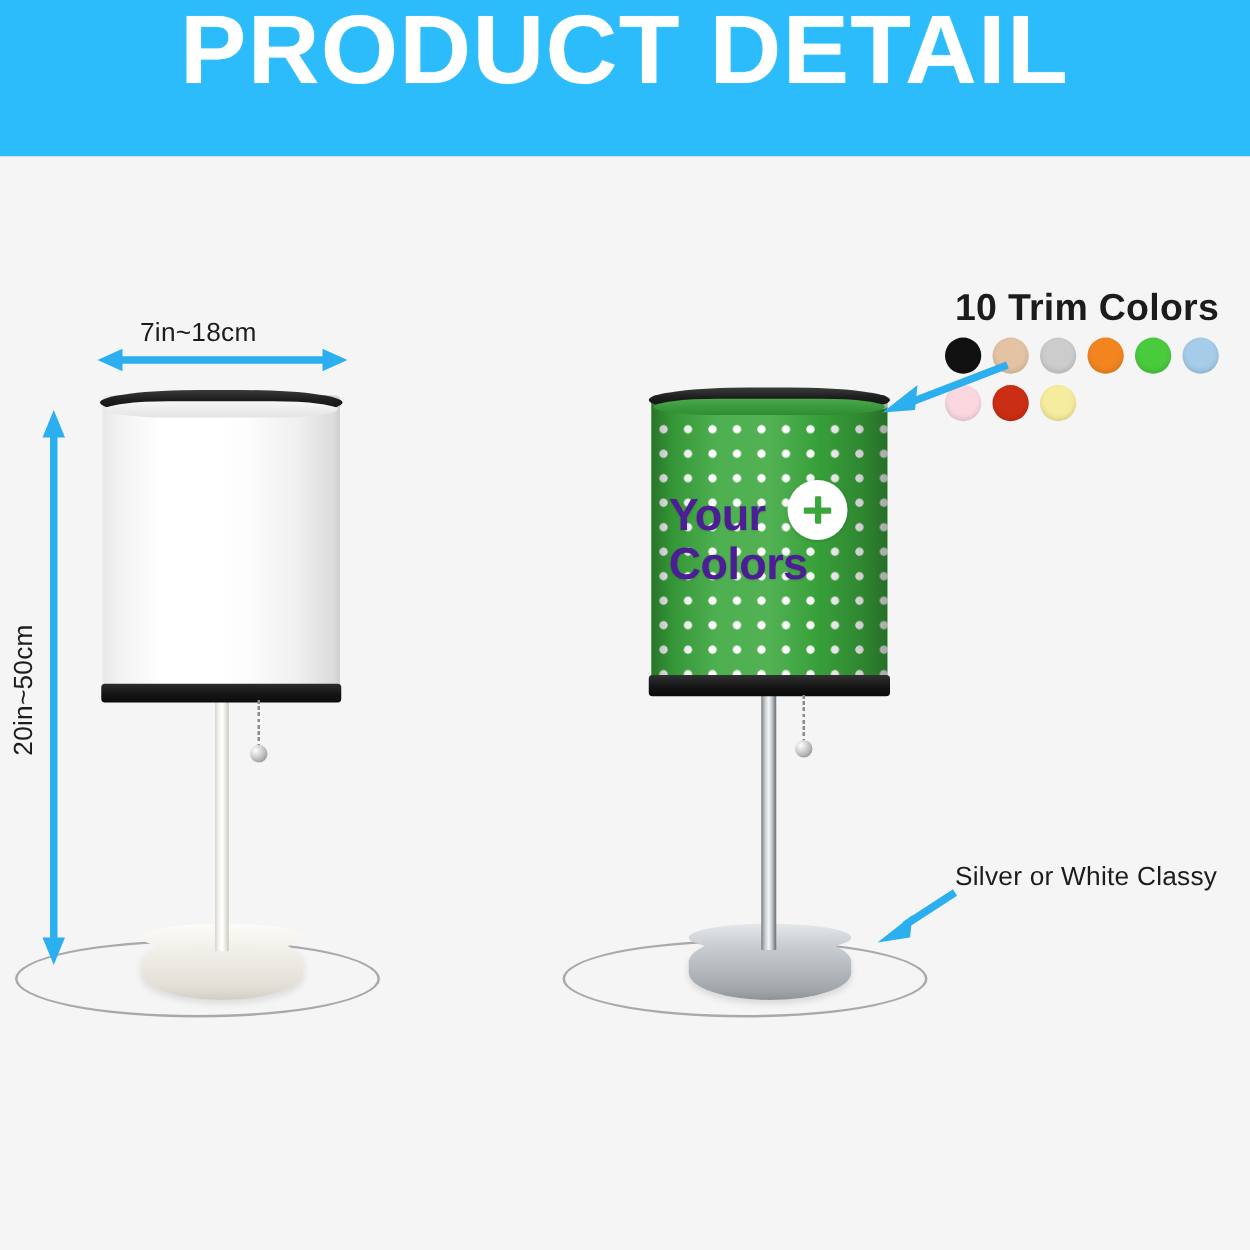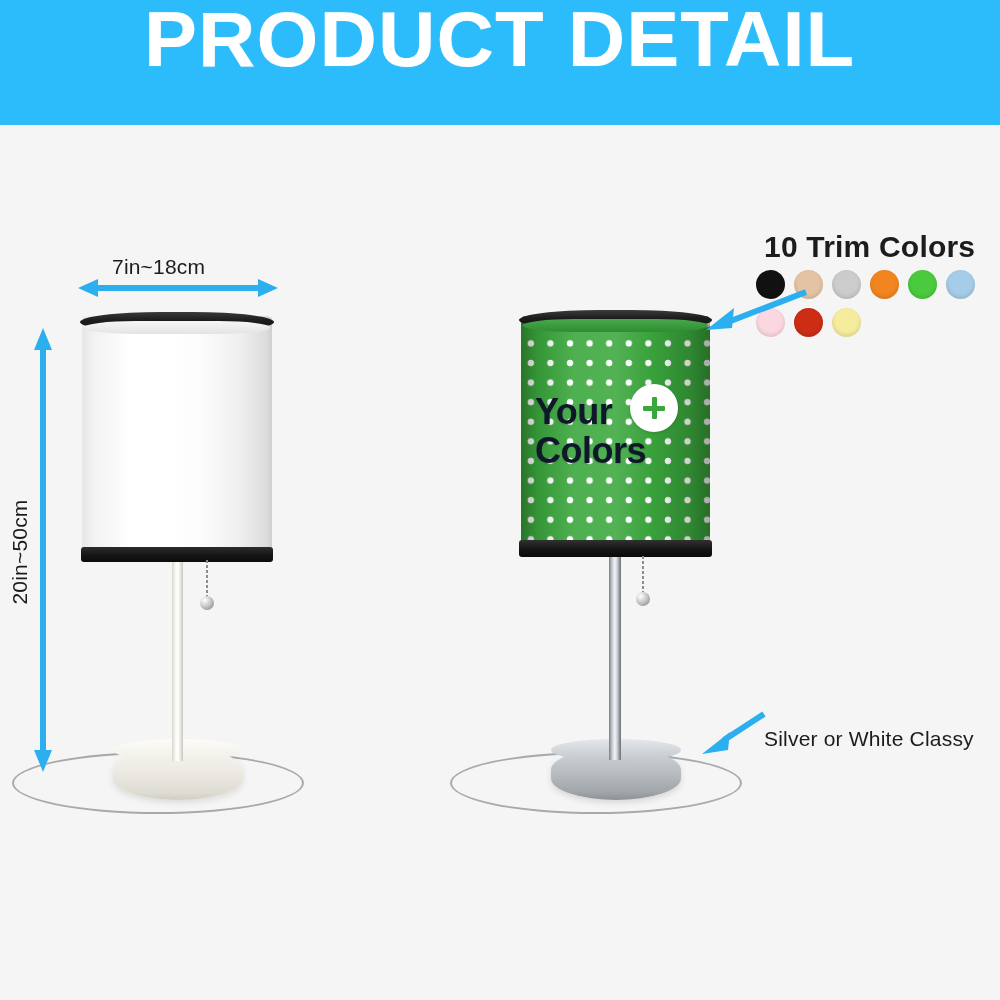--- a/index.html
+++ b/index.html
@@ -143,7 +143,7 @@
     padding-left:14px;
   }
   .design-line {
-    color:#0f172a;
+    color:#4c1d95;
     font-size:36px;
     font-weight:bold;
     line-height:39px;

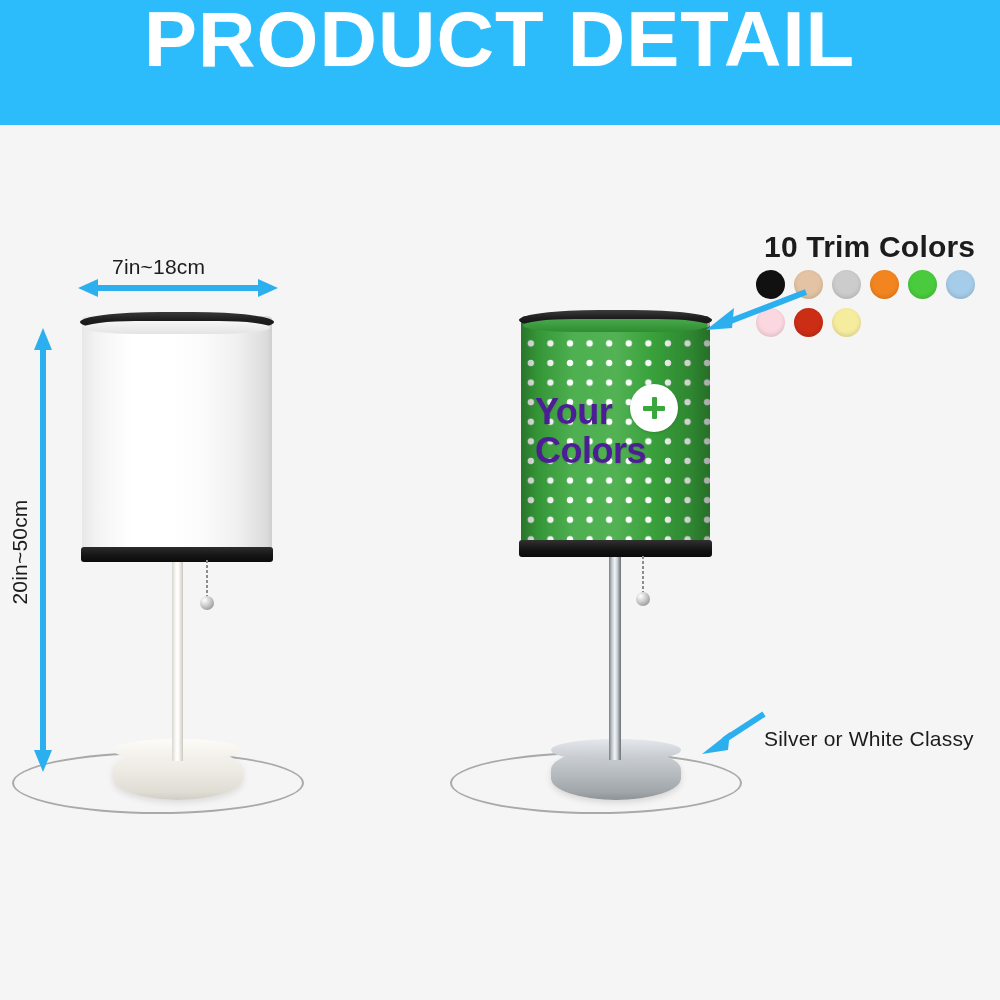--- a/index.html
+++ b/index.html
@@ -234,7 +234,7 @@
     transform-origin:center center;
   }
   .trim-title { left:764px; top:230px; font-size:30px; font-weight:600; }
-  .classy-label { left:764px; top:690px;margin-top:37px; }
+  .classy-label { left:764px; top:690px; }
 </style>
 </head>
 <body>

